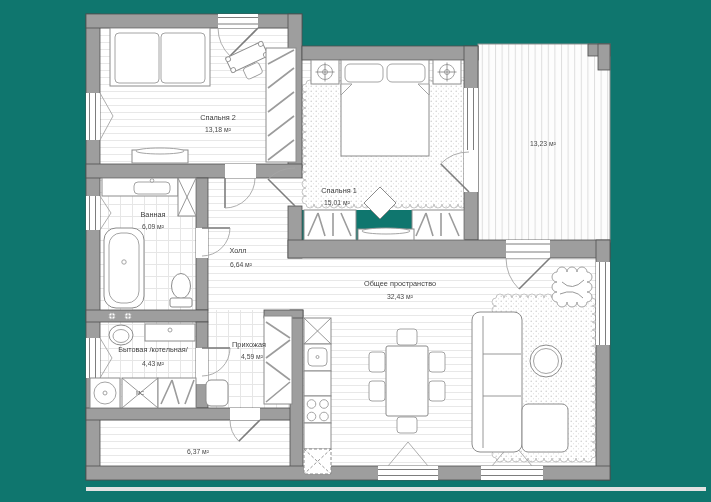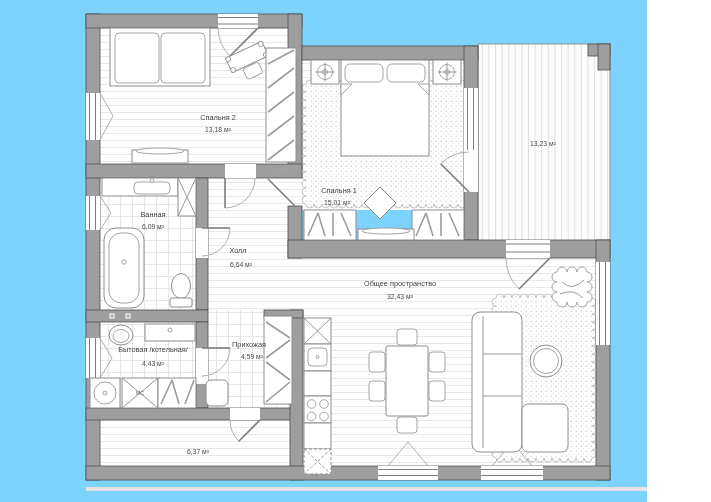--- a/index.html
+++ b/index.html
@@ -3,7 +3,7 @@
 <meta charset="utf-8">
 <style>
   html,body{margin:0;padding:0;background:#fff;}
-  .page{position:relative;width:647px;height:502px;background:#7dd3fc;overflow:hidden;
+  .page{position:relative;width:711px;height:502px;background:#0f766e;overflow:hidden;
         font-family:"Liberation Sans",sans-serif;}
   svg{display:block;}
   .wall{fill:#9e9e9e;stroke:#4f4f4f;stroke-width:.8;}

